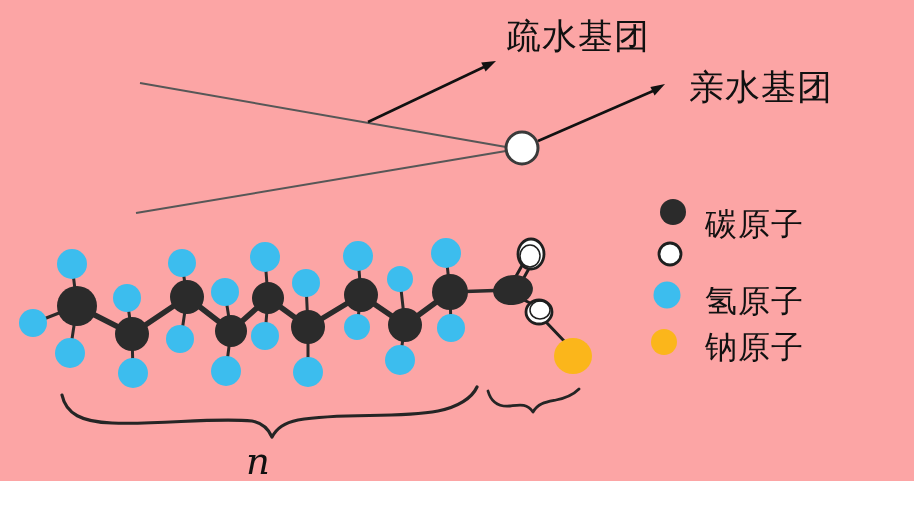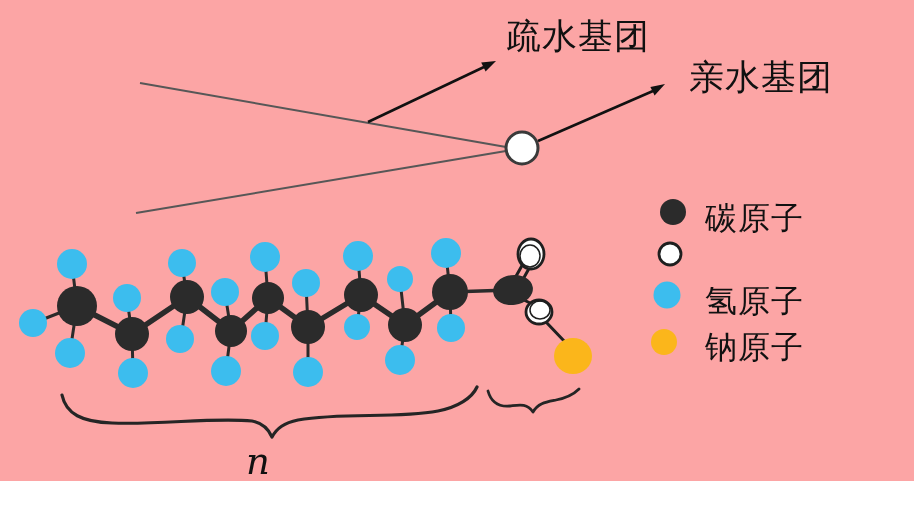--- a/index.html
+++ b/index.html
@@ -9,7 +9,7 @@
   .txt{position:absolute;white-space:nowrap;color:#111;}
   .callout-label{font-size:35px;letter-spacing:1px;}
   #lbl-hydrophobic{left:506px;top:13px;}
-  #lbl-hydrophilic{left:689px;top:54px;}
+  #lbl-hydrophilic{left:689px;top:64px;}
   .legend-label{left:705px;font-size:32px;letter-spacing:1px;}
   #legend-label-0{top:197px;}
   #legend-label-1{top:236px;}

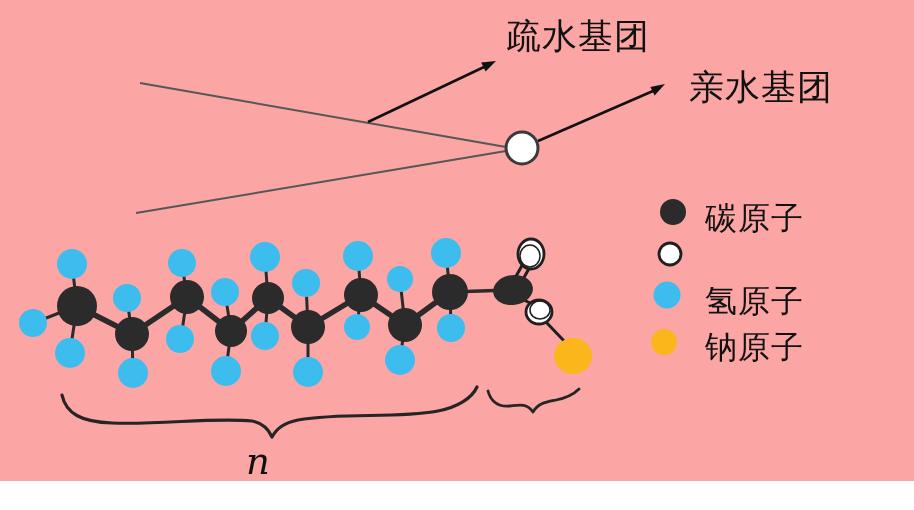--- a/index.html
+++ b/index.html
@@ -11,7 +11,7 @@
   #lbl-hydrophobic{left:506px;top:13px;}
   #lbl-hydrophilic{left:689px;top:64px;}
   .legend-label{left:705px;font-size:32px;letter-spacing:1px;}
-  #legend-label-0{top:197px;}
+  #legend-label-0{top:203px;}
   #legend-label-1{top:236px;}
   #legend-label-2{top:280px;}
   #legend-label-3{top:326px;}

